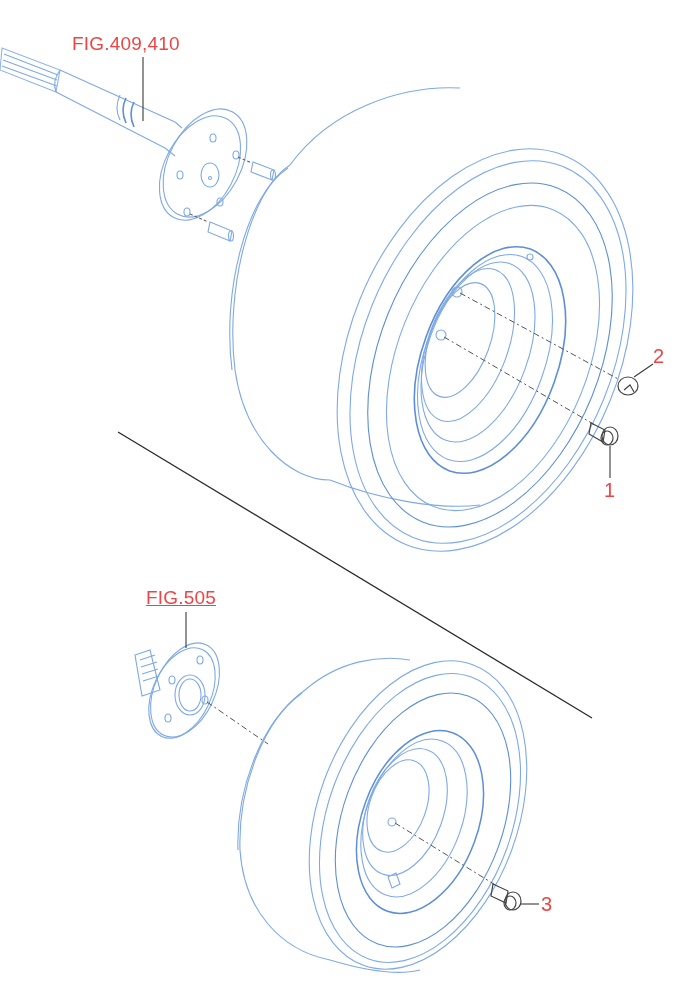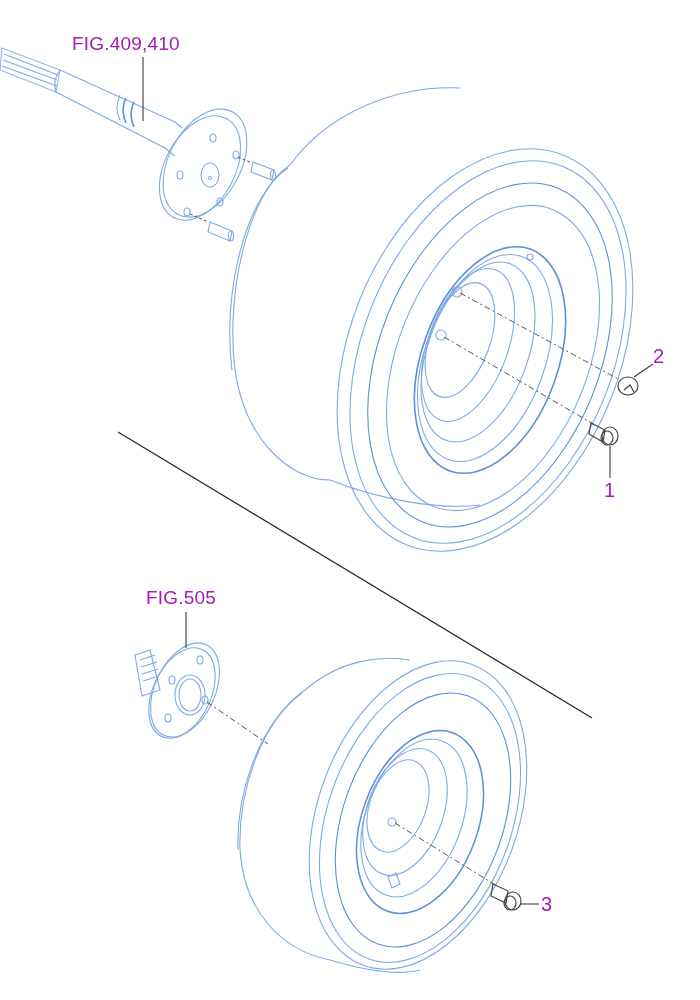--- a/index.html
+++ b/index.html
@@ -5,7 +5,7 @@
     html, body { margin: 0; padding: 0; background: #ffffff; }
     body { width: 700px; height: 1000px; overflow: hidden; position: relative; font-family: "Liberation Sans", sans-serif; }
     #diagram { position: absolute; left: 0; top: 0; width: 700px; height: 1000px; }
-    .label { position: absolute; font-family: "Liberation Sans", sans-serif; color: #a21caf; font-size: 19px; letter-spacing: 0.2px; white-space: nowrap; line-height: 1; }
+    .label { position: absolute; font-family: "Liberation Sans", sans-serif; color: #ef4444; font-size: 19px; letter-spacing: 0.2px; white-space: nowrap; line-height: 1; }
     .callout { font-size: 20px; }
   </style>
 </head>

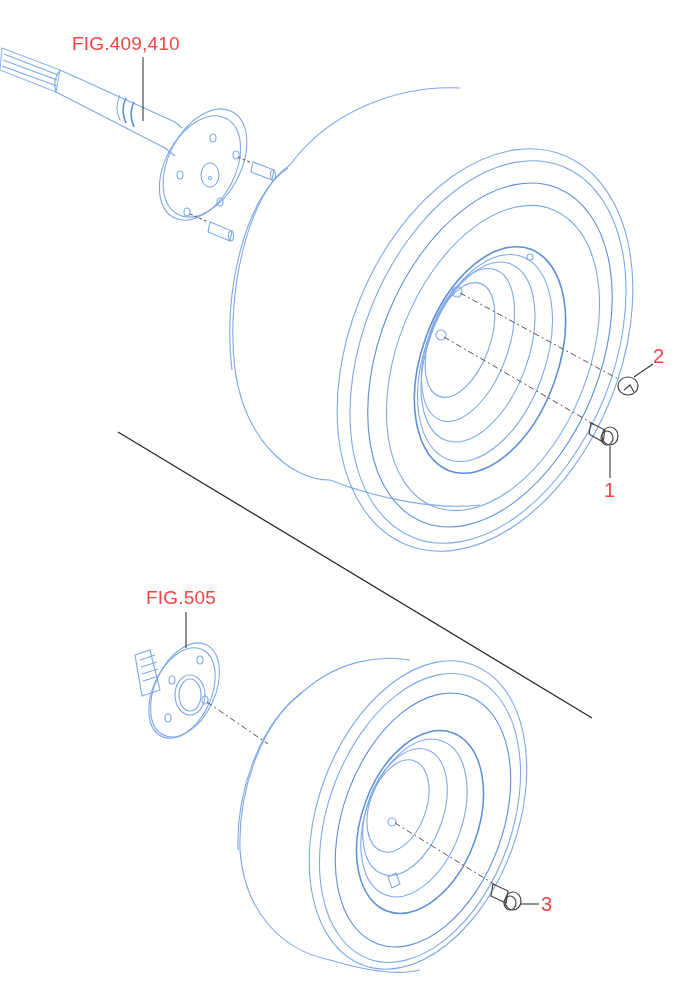--- a/index.html
+++ b/index.html
@@ -142,7 +142,7 @@
 </svg>
 
 <div class="label" style="left:72px; top:34px;">FIG.409,410</div>
-<div class="label" style="left:146px; top:588px;">FIG.505</div>
+<div class="label" style="left:146px; top:588px;text-decoration:underline;">FIG.505</div>
 <div class="label callout" style="left:653px; top:346px;">2</div>
 <div class="label callout" style="left:604px; top:480px;">1</div>
 <div class="label callout" style="left:541px; top:894px;">3</div>

